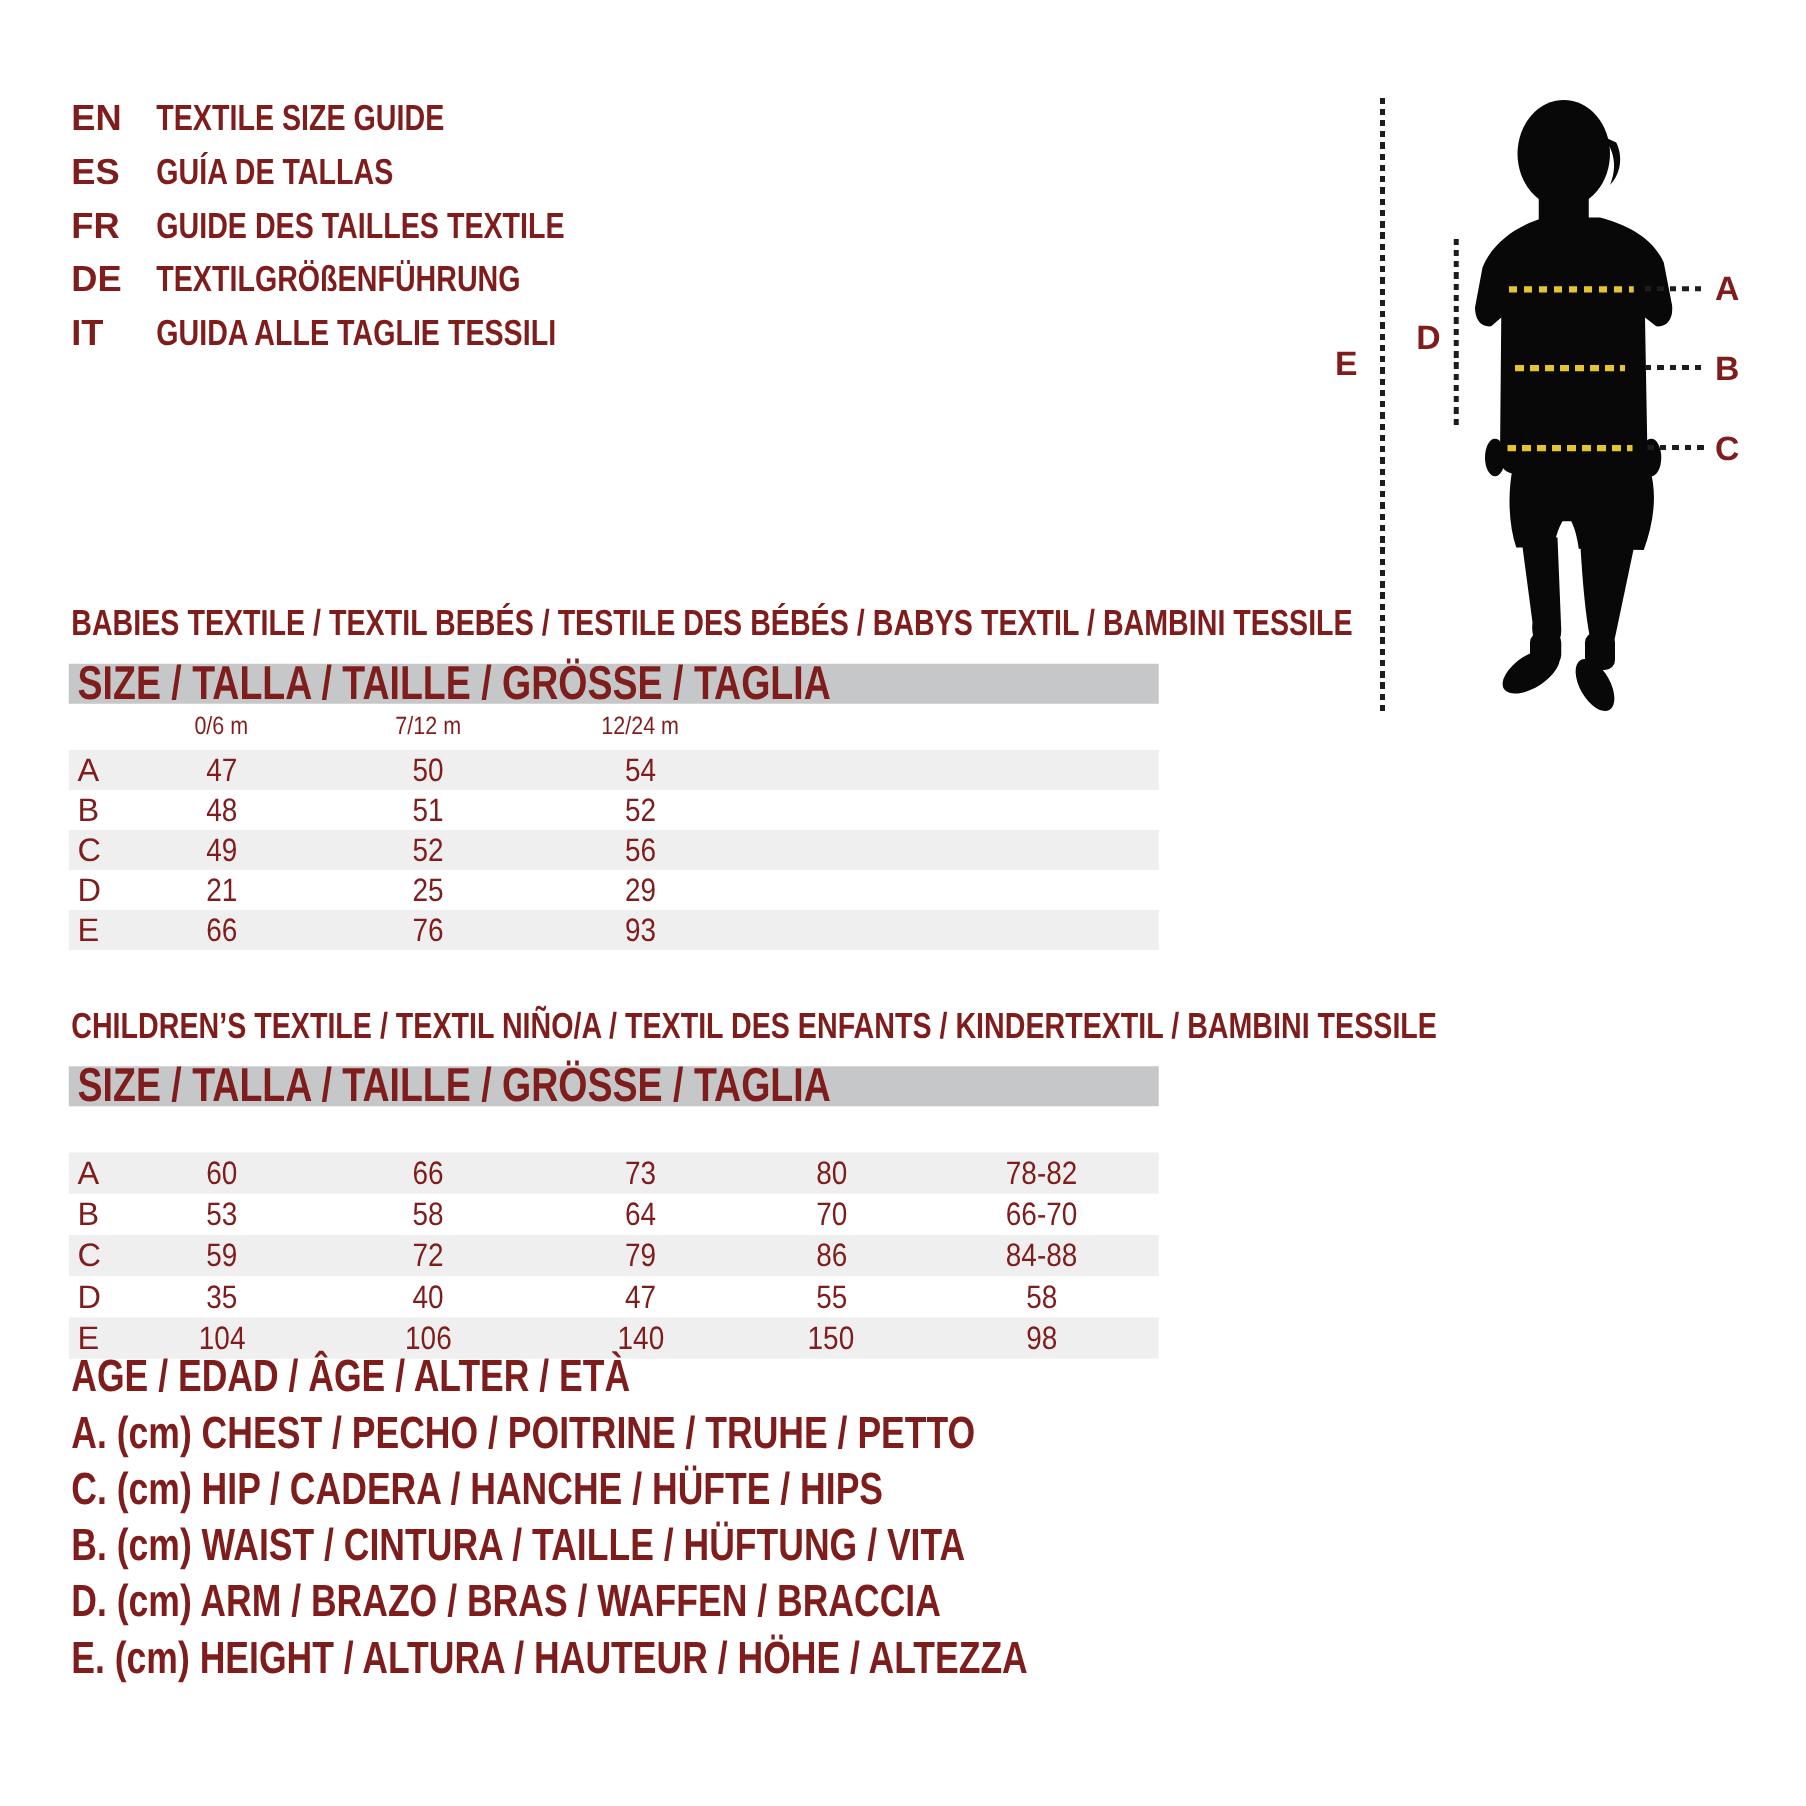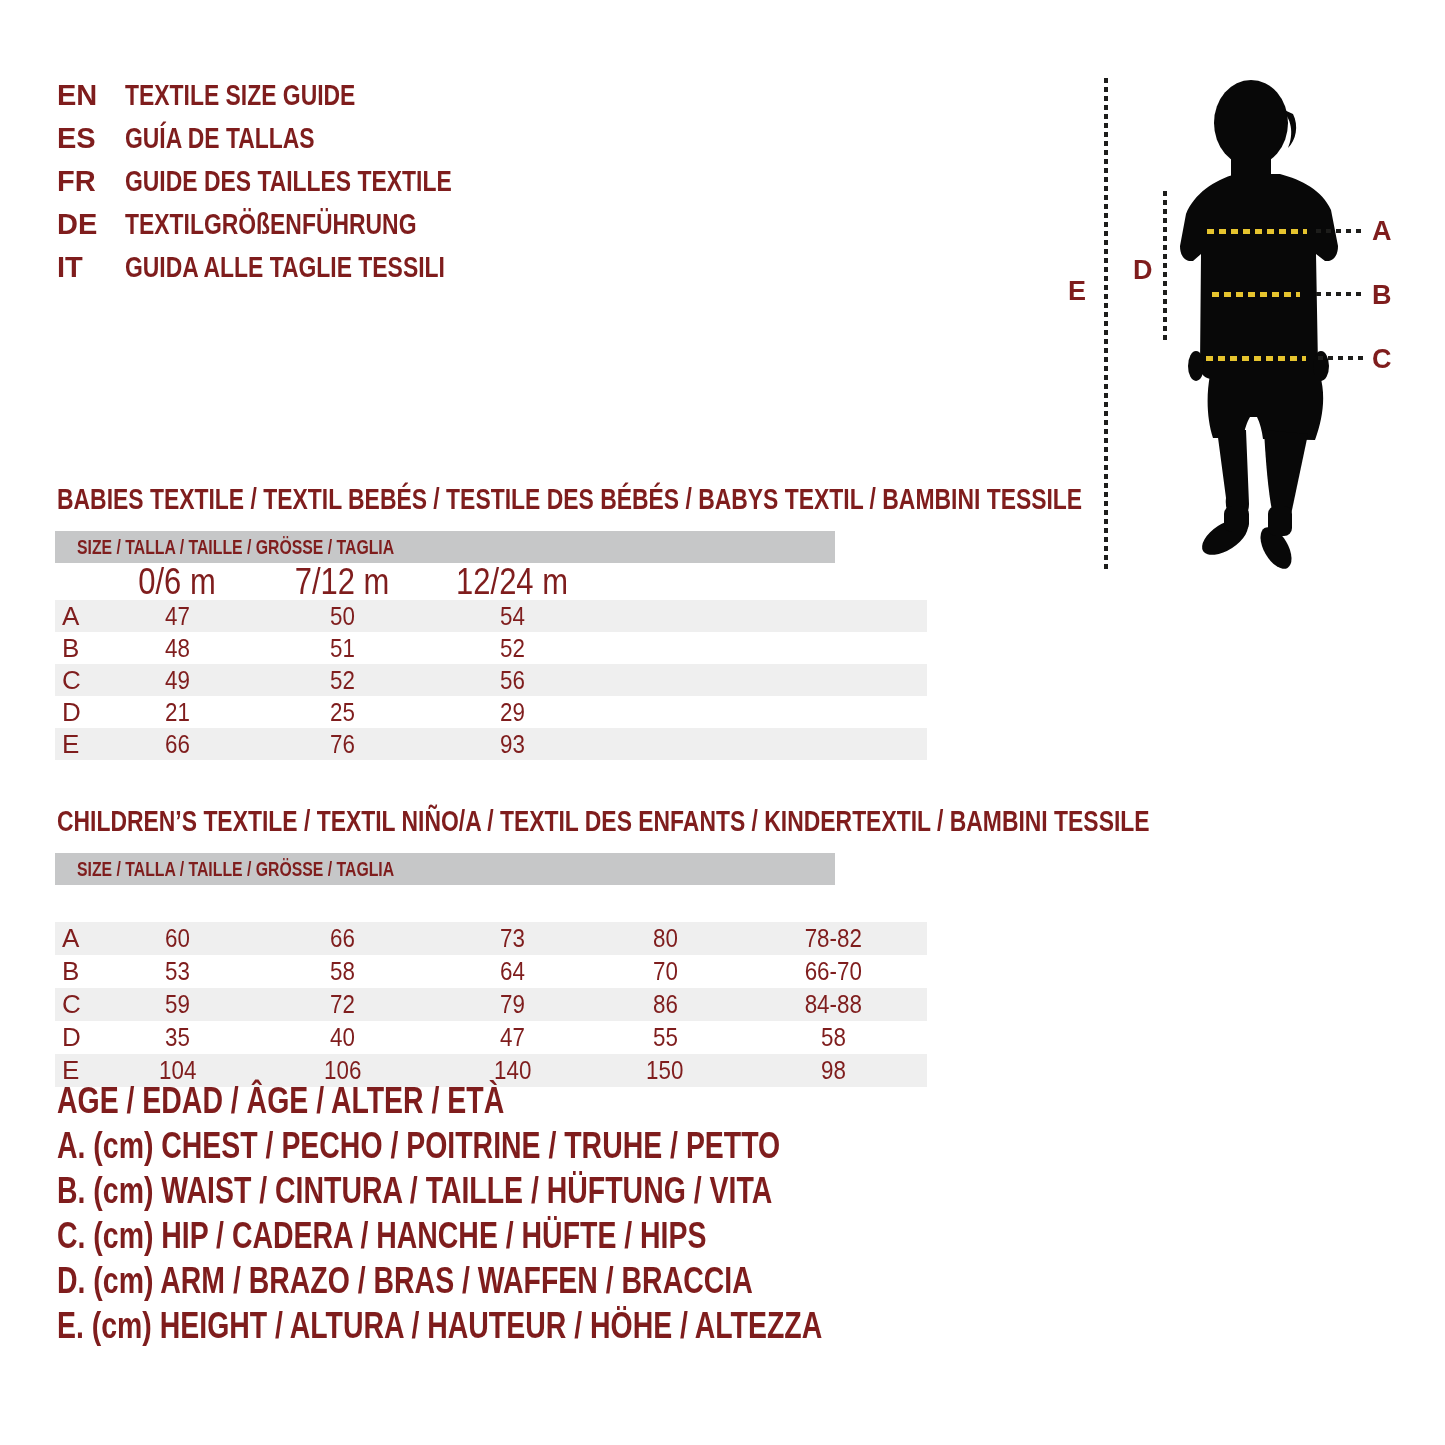--- a/index.html
+++ b/index.html
@@ -17,9 +17,9 @@
   .section-title{position:absolute;left:57px;font-size:29px;font-weight:700;height:34px;line-height:34px}
 
   
-  .sizebar{position:absolute;left:55px;width:780px;height:32px;line-height:33px;
-           background:#c6c7c8;padding-left:22px;box-sizing:border-box;
-           font-size:20px;font-weight:700}
+  .sizebar{position:absolute;left:55px;width:872px;height:32px;line-height:33px;
+           background:#c6c7c8;padding-left:7px;box-sizing:border-box;
+           font-size:38px;font-weight:700}
 
   
   .grid{position:absolute;left:55px;width:872px;display:grid;

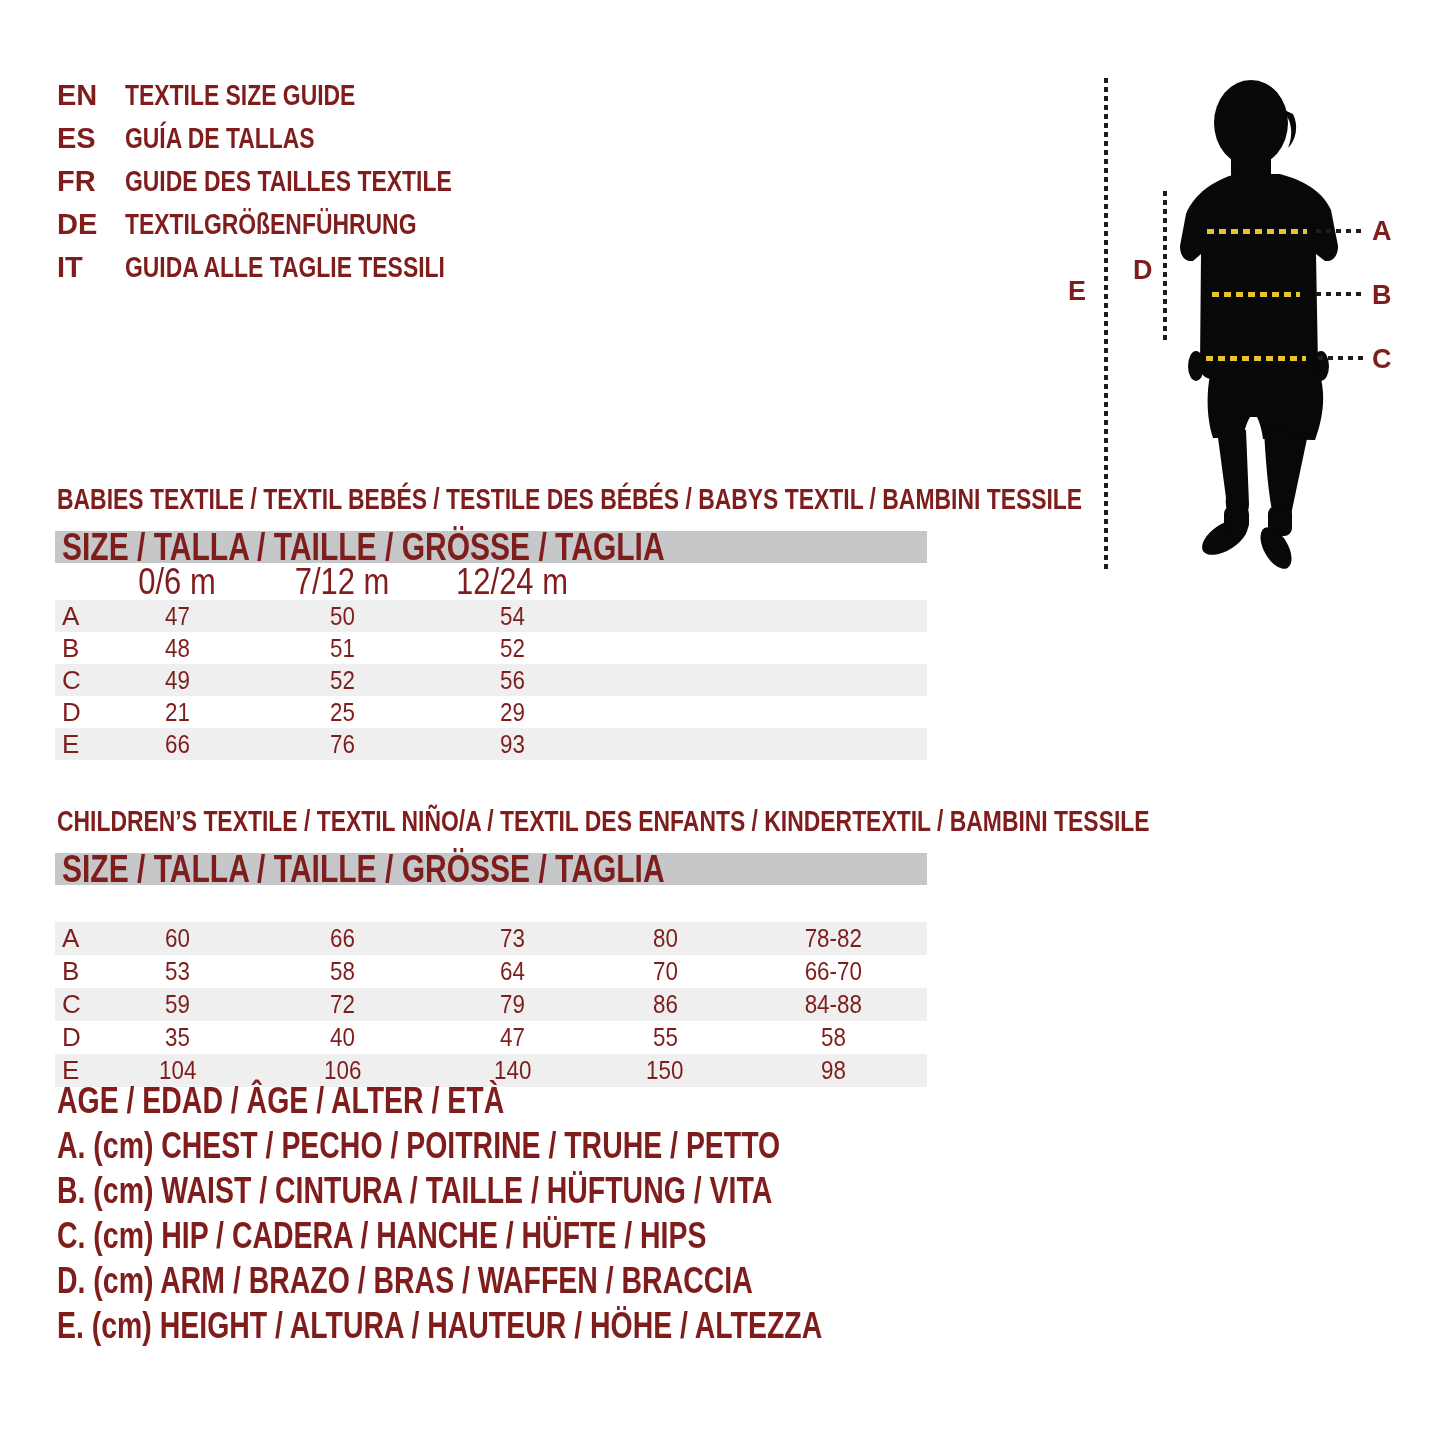--- a/index.html
+++ b/index.html
@@ -24,7 +24,7 @@
   
   .grid{position:absolute;left:55px;width:872px;display:grid;
         grid-template-columns:50px 145px 185px 155px 150px 187px;align-items:center}
-  .colhead{font-size:36px;font-weight:400}
+  .colhead{font-size:20px;font-weight:400}
   .trow{font-size:26px;font-weight:400}
   .trow.alt{background:#efefef}
   .rb{height:32px;line-height:32px}

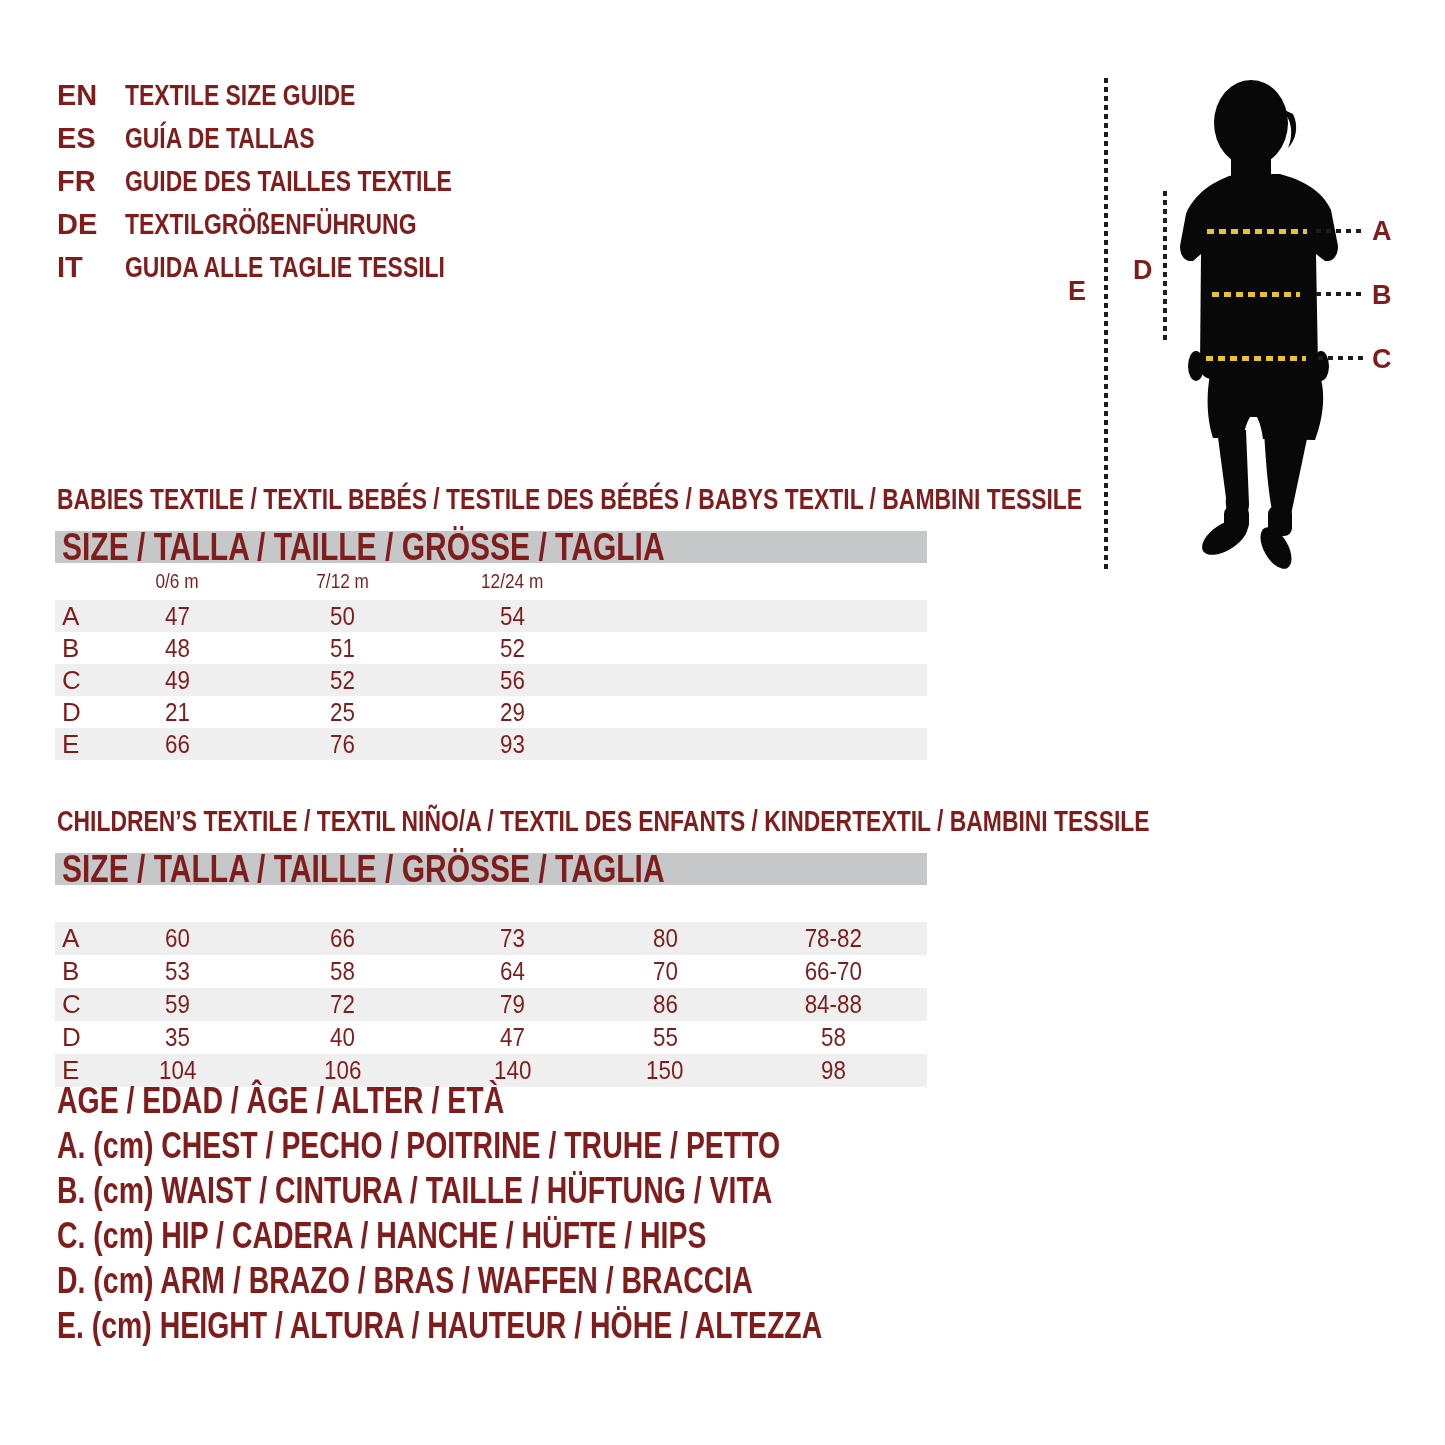--- a/index.html
+++ b/index.html
@@ -203,8 +203,8 @@
   <div class="legend">
     <div class="legend-line"><span class="cond">AGE / EDAD / ÂGE / ALTER / ETÀ</span></div>
     <div class="legend-line"><span class="cond">A. (cm) CHEST / PECHO / POITRINE / TRUHE / PETTO</span></div>
+    <div class="legend-line"><span class="cond">C. (cm) HIP / CADERA / HANCHE / HÜFTE / HIPS</span></div>
     <div class="legend-line"><span class="cond">B. (cm) WAIST / CINTURA / TAILLE / HÜFTUNG / VITA</span></div>
-    <div class="legend-line"><span class="cond">C. (cm) HIP / CADERA / HANCHE / HÜFTE / HIPS</span></div>
     <div class="legend-line"><span class="cond">D. (cm) ARM / BRAZO / BRAS / WAFFEN / BRACCIA</span></div>
     <div class="legend-line"><span class="cond">E. (cm) HEIGHT / ALTURA / HAUTEUR / HÖHE / ALTEZZA</span></div>
   </div>

